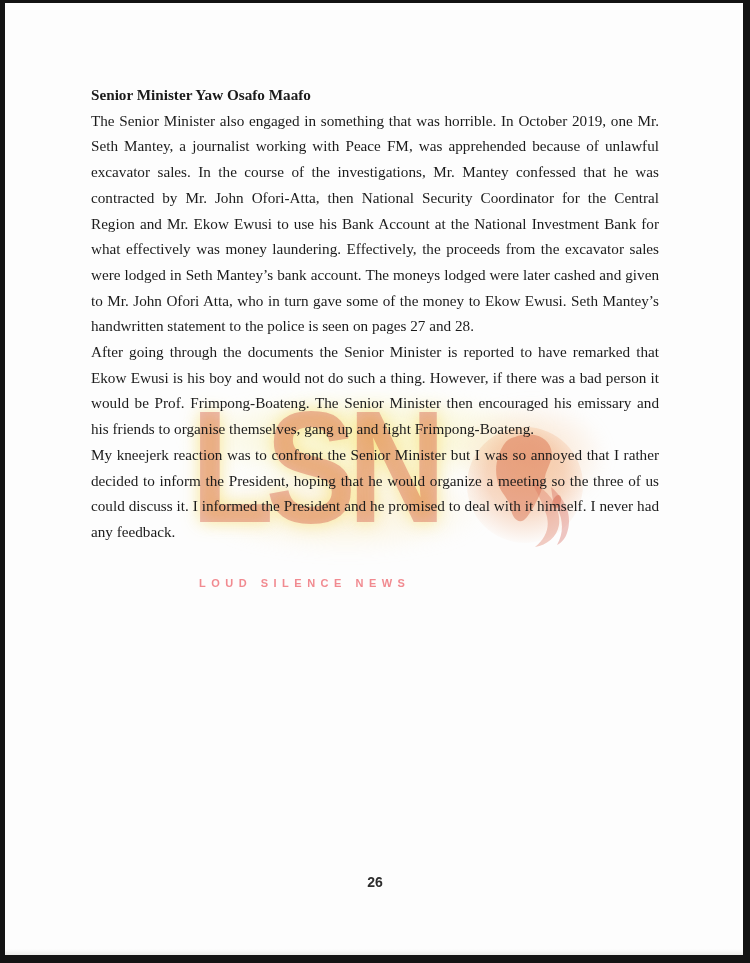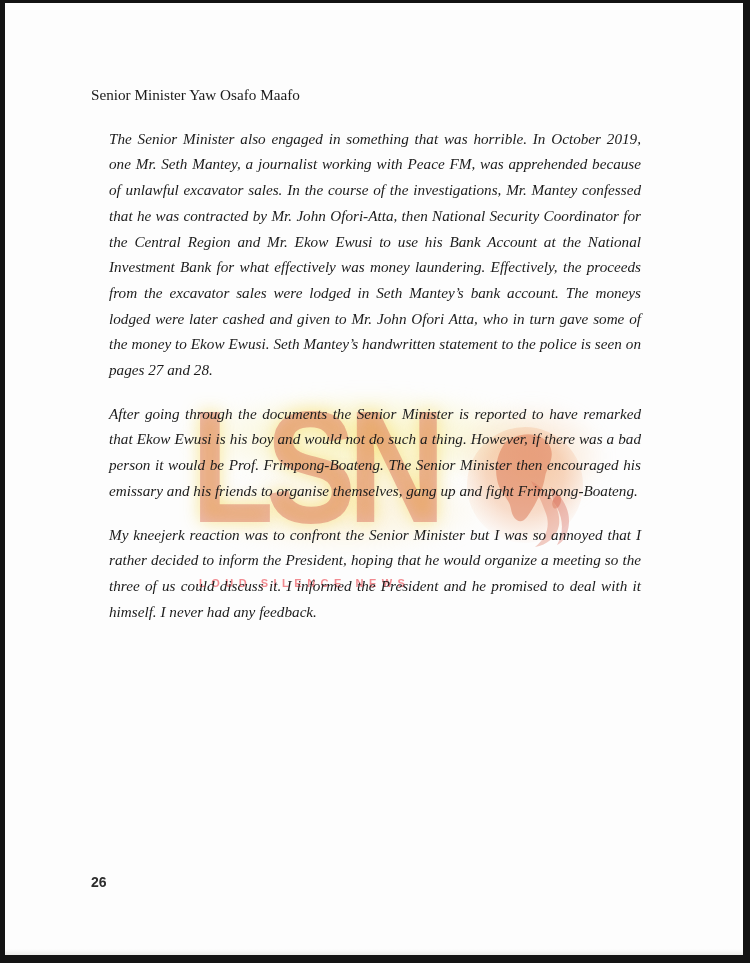--- a/index.html
+++ b/index.html
@@ -65,7 +65,7 @@
   .content h1 {
     margin: 0;
     font-size: 15.2px; line-height: 25.7px;
-    font-weight: normal;
+    font-weight: bold;
   }
   .content p {
     margin: 18px;

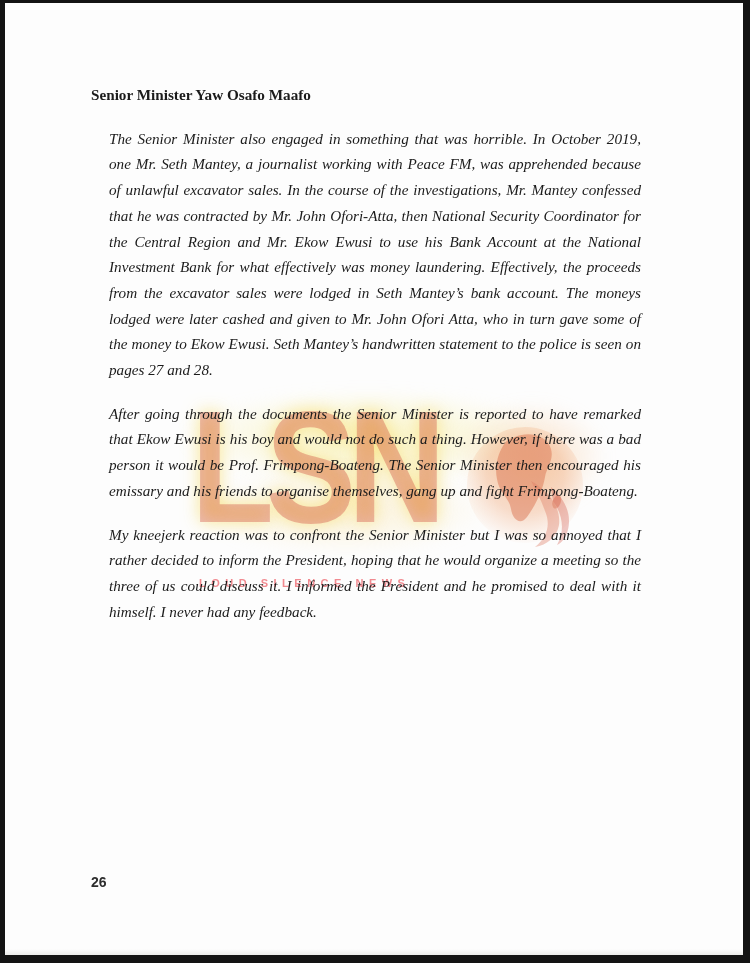--- a/index.html
+++ b/index.html
@@ -68,10 +68,9 @@
     font-weight: bold;
   }
   .content p {
-    margin: 18px;
+    margin: 0;
     font-size: 15.2px; line-height: 25.7px;
     text-align: justify;
-    font-style: italic;
   }
   .page-number {
     position: absolute; left: 86px; top: 871px; width: 568px; z-index: 2;

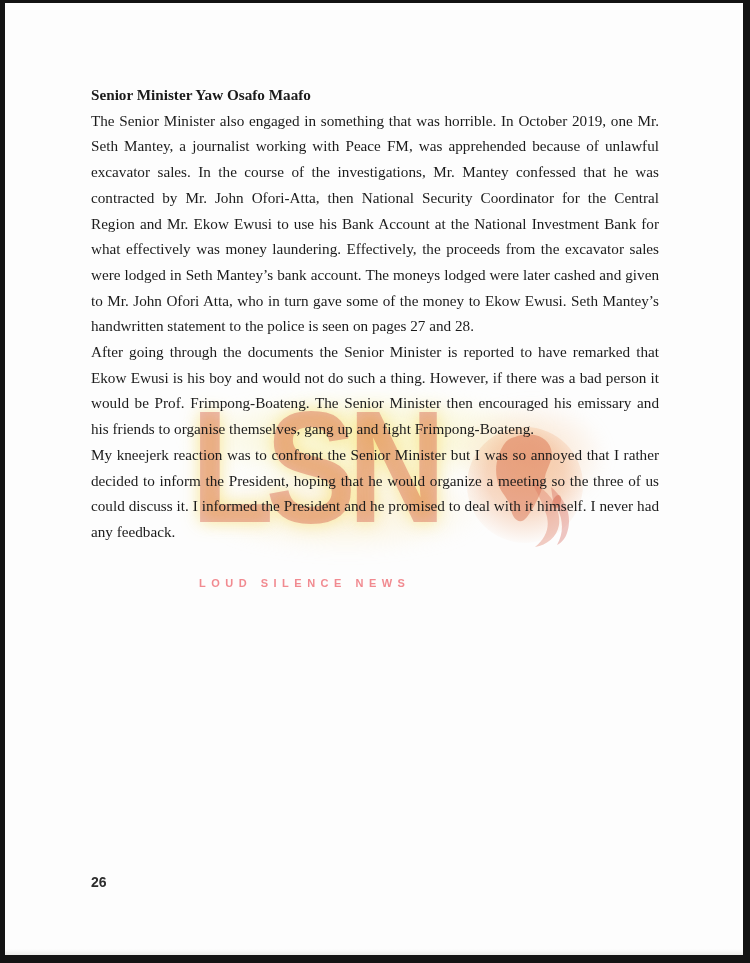--- a/index.html
+++ b/index.html
@@ -74,6 +74,7 @@
   }
   .page-number {
     position: absolute; left: 86px; top: 871px; width: 568px; z-index: 2;
+    text-align: center;
     font-family: "Liberation Sans", sans-serif;
     font-weight: 600;
     font-size: 14px;

